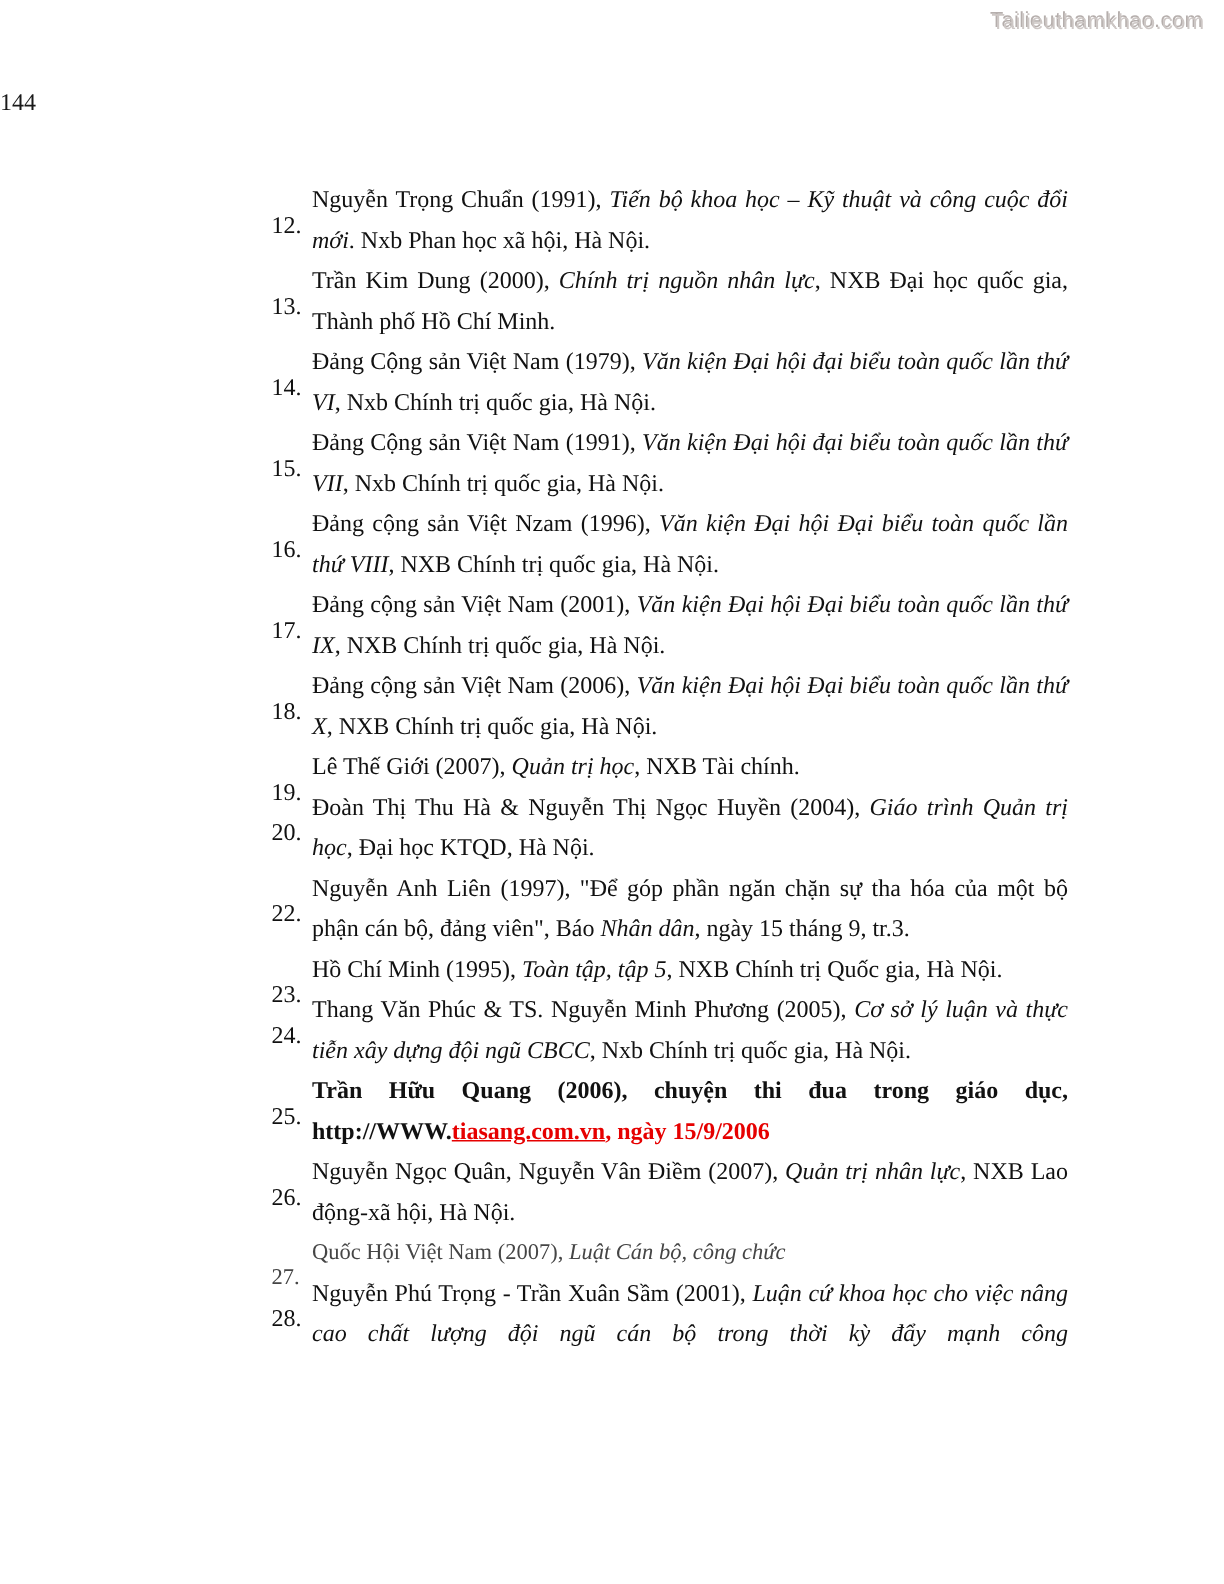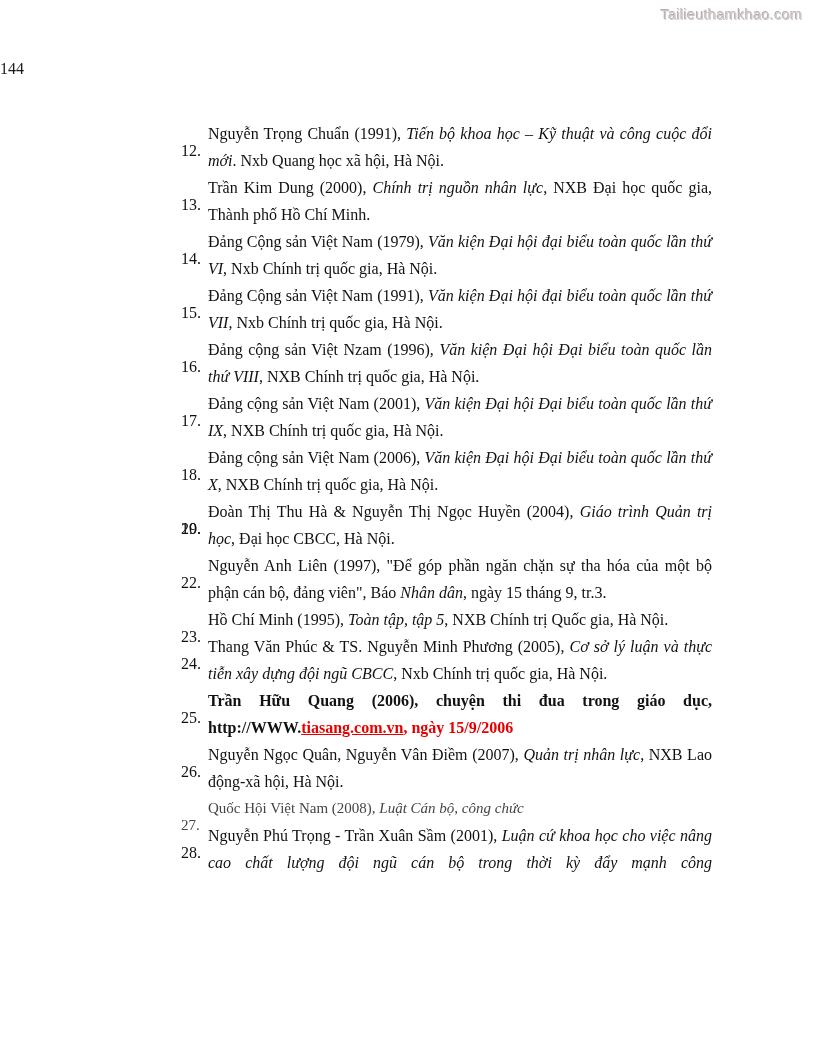--- a/index.html
+++ b/index.html
@@ -73,7 +73,7 @@
   <div class="watermark">Tailieuthamkhao.com</div>
   <div class="page-number">144</div>
   <div class="refs" id="refs">
-      <div class="ref"><span class="num">12.</span><span><span class="">Nguyễn Trọng Chuẩn (1991), </span><span class="it">Tiến bộ khoa học – Kỹ thuật và công cuộc đổi mới</span><span class="">. Nxb Quang học xã hội, Hà Nội.</span></span></div>
+      <div class="ref"><span class="num">12.</span><span><span class="">Nguyễn Trọng Chuẩn (1991), </span><span class="it">Tiến bộ khoa học – Kỹ thuật và công cuộc đổi mới</span><span class="">. Nxb Phan học xã hội, Hà Nội.</span></span></div>
       <div class="ref"><span class="num">13.</span><span><span class="">Trần Kim Dung (2000), </span><span class="it">Chính trị nguồn nhân lực</span><span class="">, NXB Đại học quốc gia, Thành phố Hồ Chí Minh.</span></span></div>
       <div class="ref"><span class="num">14.</span><span><span class="">Đảng Cộng sản Việt Nam (1979), </span><span class="it">Văn kiện Đại hội đại biểu toàn quốc lần thứ VI</span><span class="">, Nxb Chính trị quốc gia, Hà Nội.</span></span></div>
       <div class="ref"><span class="num">15.</span><span><span class="">Đảng Cộng sản Việt Nam (1991), </span><span class="it">Văn kiện Đại hội đại biểu toàn quốc lần thứ VII</span><span class="">, Nxb Chính trị quốc gia, Hà Nội.</span></span></div>

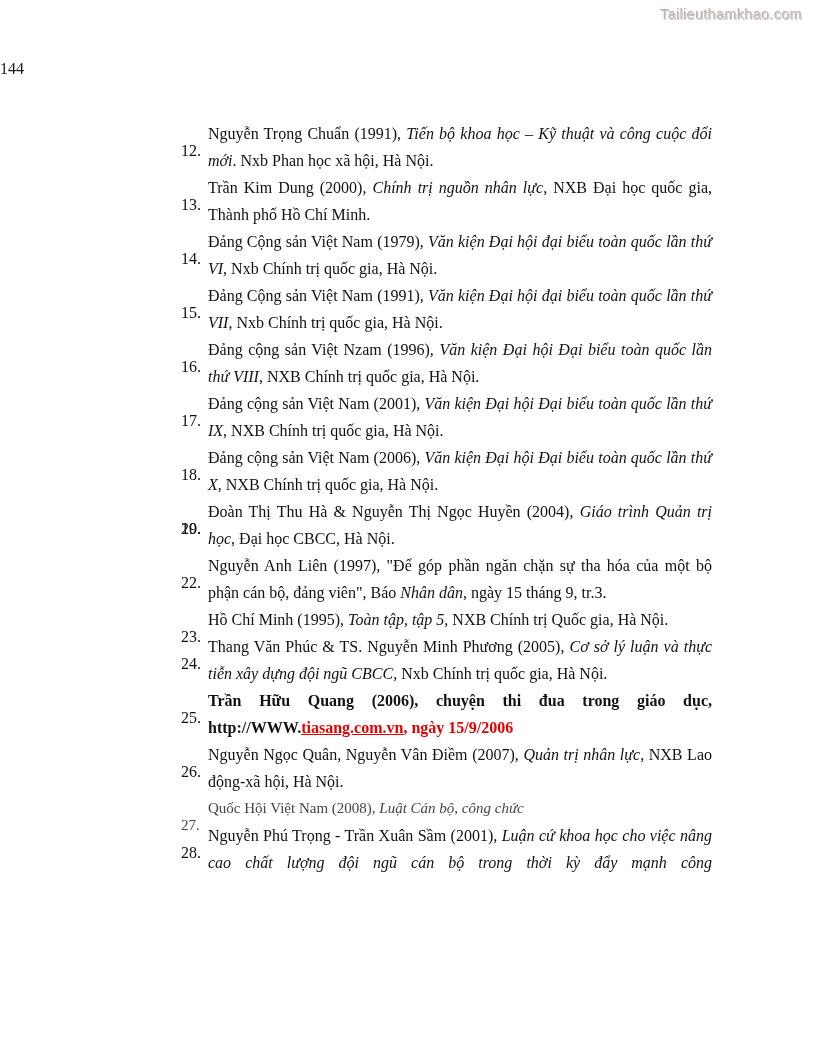--- a/index.html
+++ b/index.html
@@ -80,7 +80,7 @@
       <div class="ref"><span class="num">16.</span><span><span class="">Đảng cộng sản Việt Nzam (1996), </span><span class="it">Văn kiện Đại hội Đại biểu toàn quốc lần thứ VIII</span><span class="">, NXB Chính trị quốc gia, Hà Nội.</span></span></div>
       <div class="ref"><span class="num">17.</span><span><span class="">Đảng cộng sản Việt Nam (2001), </span><span class="it">Văn kiện Đại hội Đại biểu toàn quốc lần thứ IX</span><span class="">, NXB Chính trị quốc gia, Hà Nội.</span></span></div>
       <div class="ref"><span class="num">18.</span><span><span class="">Đảng cộng sản Việt Nam (2006), </span><span class="it">Văn kiện Đại hội Đại biểu toàn quốc lần thứ X</span><span class="">, NXB Chính trị quốc gia,  Hà Nội.</span></span></div>
-      <div class="ref"><span class="num">19.</span></div>
+      <div class="ref"><span class="num">19.</span><span><span class="">Lê Thế Giới (2007), </span><span class="it">Quản trị học</span><span class="">, NXB Tài chính.</span></span></div>
       <div class="ref"><span class="num">20.</span><span><span class="">Đoàn Thị Thu Hà &amp; Nguyễn Thị Ngọc Huyền (2004), </span><span class="it">Giáo trình Quản trị học</span><span class="">, Đại học CBCC, Hà Nội.</span></span></div>
       <div class="ref"><span class="num">22.</span><span><span class="">Nguyễn Anh Liên (1997), "Để góp phần ngăn chặn sự tha hóa của một bộ phận cán bộ, đảng viên", Báo </span><span class="it">Nhân dân</span><span class="">, ngày 15 tháng 9, tr.3.</span></span></div>
       <div class="ref"><span class="num">23.</span><span><span class="">Hồ Chí Minh (1995), </span><span class="it">Toàn tập, tập 5</span><span class="">, NXB Chính trị Quốc gia, Hà Nội.</span></span></div>

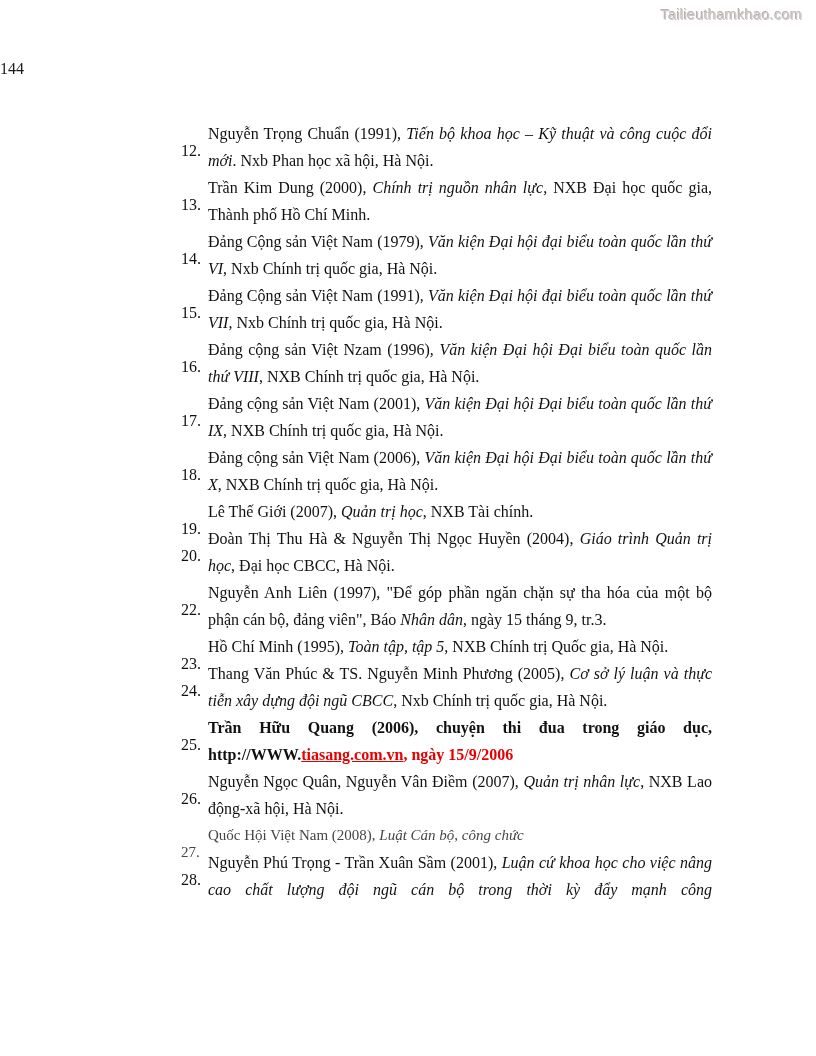--- a/index.html
+++ b/index.html
@@ -81,7 +81,7 @@
       <div class="ref"><span class="num">17.</span><span><span class="">Đảng cộng sản Việt Nam (2001), </span><span class="it">Văn kiện Đại hội Đại biểu toàn quốc lần thứ IX</span><span class="">, NXB Chính trị quốc gia, Hà Nội.</span></span></div>
       <div class="ref"><span class="num">18.</span><span><span class="">Đảng cộng sản Việt Nam (2006), </span><span class="it">Văn kiện Đại hội Đại biểu toàn quốc lần thứ X</span><span class="">, NXB Chính trị quốc gia,  Hà Nội.</span></span></div>
       <div class="ref"><span class="num">19.</span><span><span class="">Lê Thế Giới (2007), </span><span class="it">Quản trị học</span><span class="">, NXB Tài chính.</span></span></div>
-      <div class="ref"><span class="num">20.</span><span><span class="">Đoàn Thị Thu Hà &amp; Nguyễn Thị Ngọc Huyền (2004), </span><span class="it">Giáo trình Quản trị học</span><span class="">, Đại học CBCC, Hà Nội.</span></span></div>
+      <div class="ref"><span class="num">20.</span><span><span class="">Đoàn Thị Thu Hà &amp; Nguyễn Thị Ngọc Huyền (2004), </span><span class="it">Giáo trình Quản trị học</span><span class="">, Đại học KTQD, Hà Nội.</span></span></div>
       <div class="ref"><span class="num">22.</span><span><span class="">Nguyễn Anh Liên (1997), "Để góp phần ngăn chặn sự tha hóa của một bộ phận cán bộ, đảng viên", Báo </span><span class="it">Nhân dân</span><span class="">, ngày 15 tháng 9, tr.3.</span></span></div>
       <div class="ref"><span class="num">23.</span><span><span class="">Hồ Chí Minh (1995), </span><span class="it">Toàn tập, tập 5</span><span class="">, NXB Chính trị Quốc gia, Hà Nội.</span></span></div>
       <div class="ref"><span class="num">24.</span><span><span class="">Thang Văn Phúc &amp; TS. Nguyễn Minh Phương (2005), </span><span class="it">Cơ sở lý luận và thực tiễn xây dựng đội ngũ CBCC</span><span class="">, Nxb Chính trị quốc gia, Hà Nội.</span></span></div>

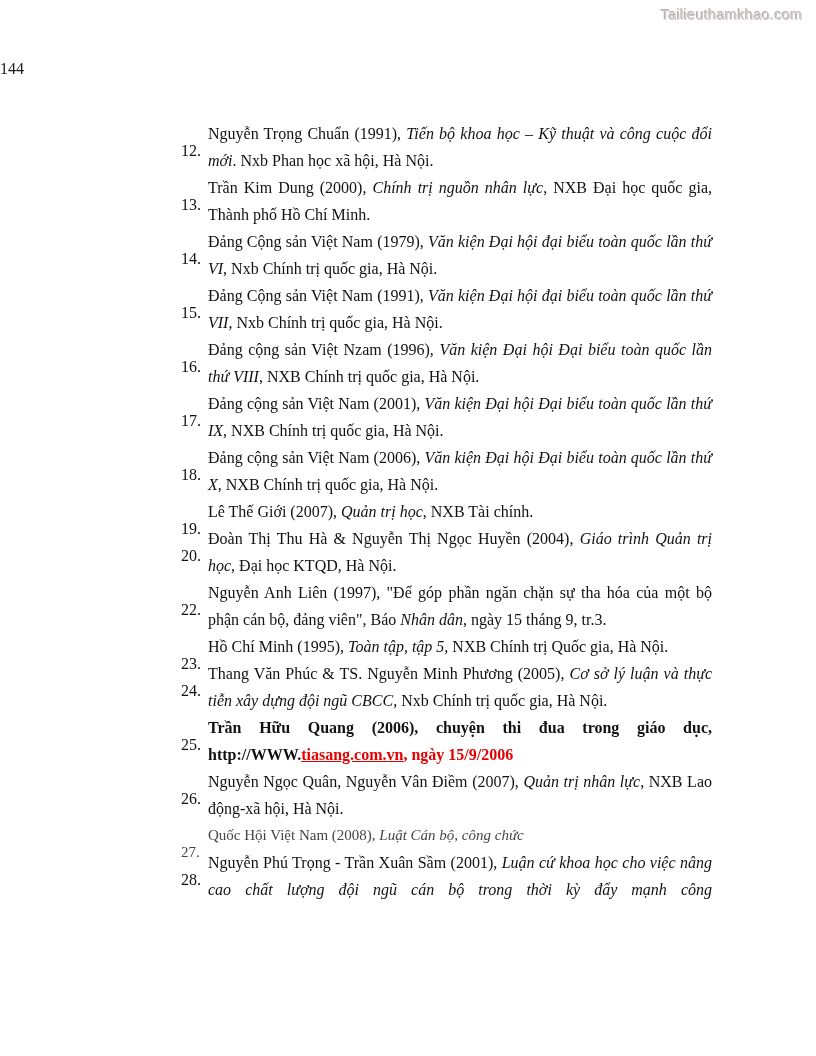--- a/index.html
+++ b/index.html
@@ -87,7 +87,7 @@
       <div class="ref"><span class="num">24.</span><span><span class="">Thang Văn Phúc &amp; TS. Nguyễn Minh Phương (2005), </span><span class="it">Cơ sở lý luận và thực tiễn xây dựng đội ngũ CBCC</span><span class="">, Nxb Chính trị quốc gia, Hà Nội.</span></span></div>
       <div class="ref"><span class="num">25.</span><span><span class="bd wide">Trần Hữu Quang (2006), chuyện thi đua trong giáo dục, </span><span class="bd">http://WWW.</span><a class="lnk">tiasang.com.vn</a><span class="bd red">, ngày 15/9/2006</span></span></div>
       <div class="ref"><span class="num">26.</span><span><span class="">Nguyễn Ngọc Quân, Nguyễn Vân Điềm (2007), </span><span class="it">Quản trị nhân lực</span><span class="">, NXB Lao động-xã hội,  Hà Nội.</span></span></div>
-      <div class="ref muted"><span class="num">27.</span><span><span class="">Quốc Hội Việt Nam (2008), </span><span class="it">Luật Cán bộ, công chức</span></span></div>
+      <div class="ref muted"><span class="num">27.</span><span><span class="">Quốc Hội Việt Nam (2007), </span><span class="it">Luật Cán bộ, công chức</span></span></div>
       <div class="ref jl"><span class="num">28.</span><span><span class="">Nguyễn Phú Trọng - Trần Xuân Sầm (2001), </span><span class="it">Luận cứ khoa học cho việc nâng cao chất lượng đội ngũ cán bộ trong thời kỳ đẩy mạnh công</span></span></div>
     </div>
 </div>

